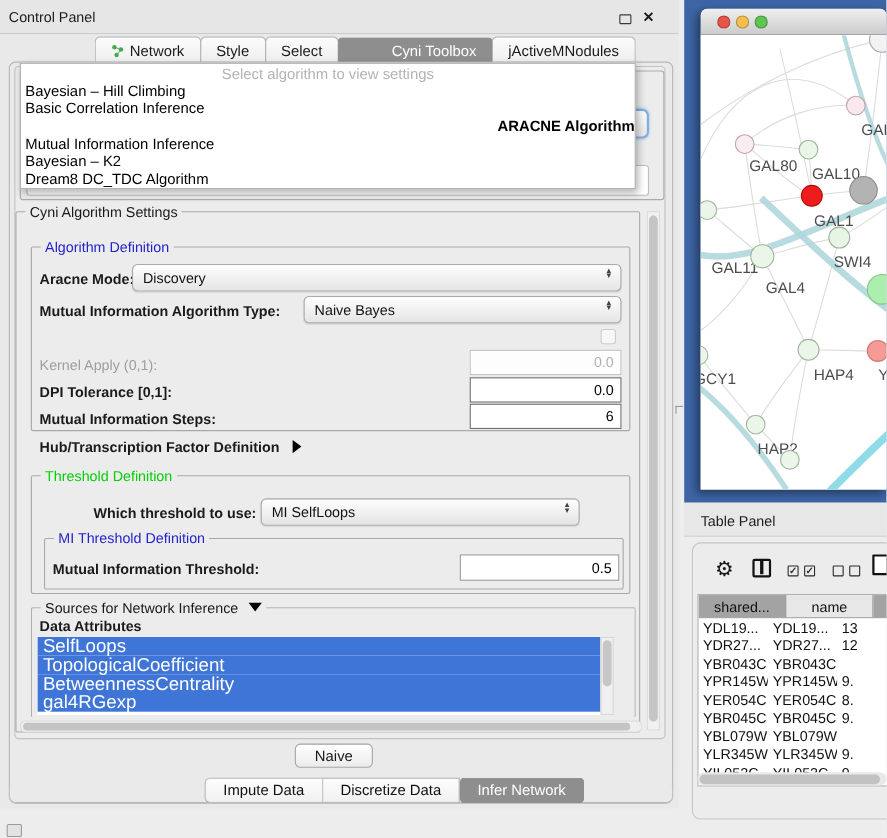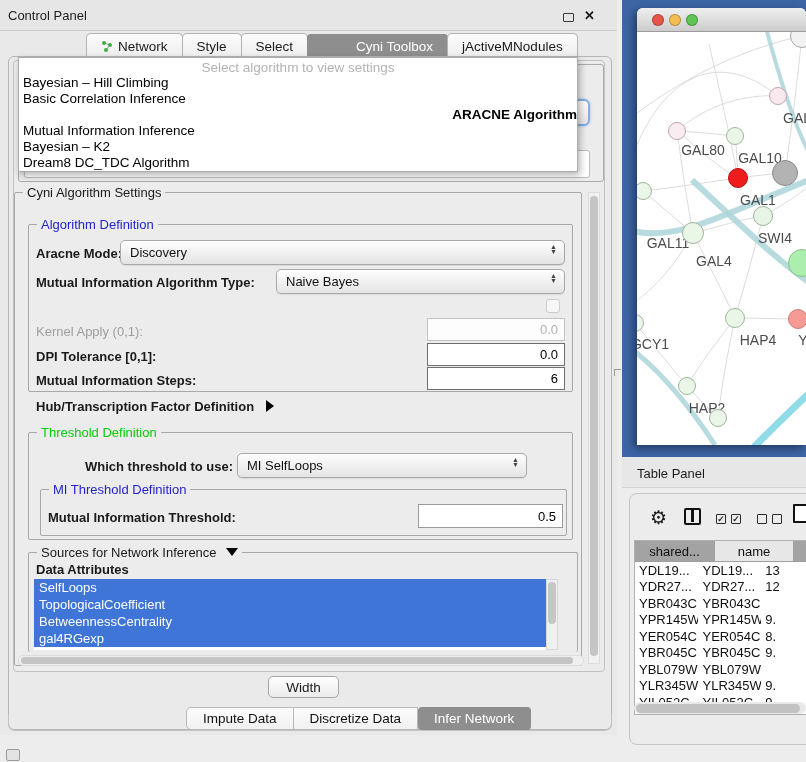--- a/index.html
+++ b/index.html
@@ -84,7 +84,7 @@
 
   
   #attr-list { left:34px; top:579px; width:512px; height:71px; background:#ffffff; overflow:hidden; }
-  .attr-item { height:17px; line-height:17px; padding-left:5px; color:#ffffff; font-size:13px; }
+  .attr-item { height:17px; line-height:17px; padding-left:5px; color:#ffffff; font-size:17px; }
   #attr-vsb { left:546px; top:579px; width:12px; height:71px; background:#f0f0f0; border:1px solid #d8d8d8; }
   #attr-vsb .thumb { position:absolute; left:1px; top:2px; width:8px; height:42px; background:#c6c6c6; border-radius:4px; }
 

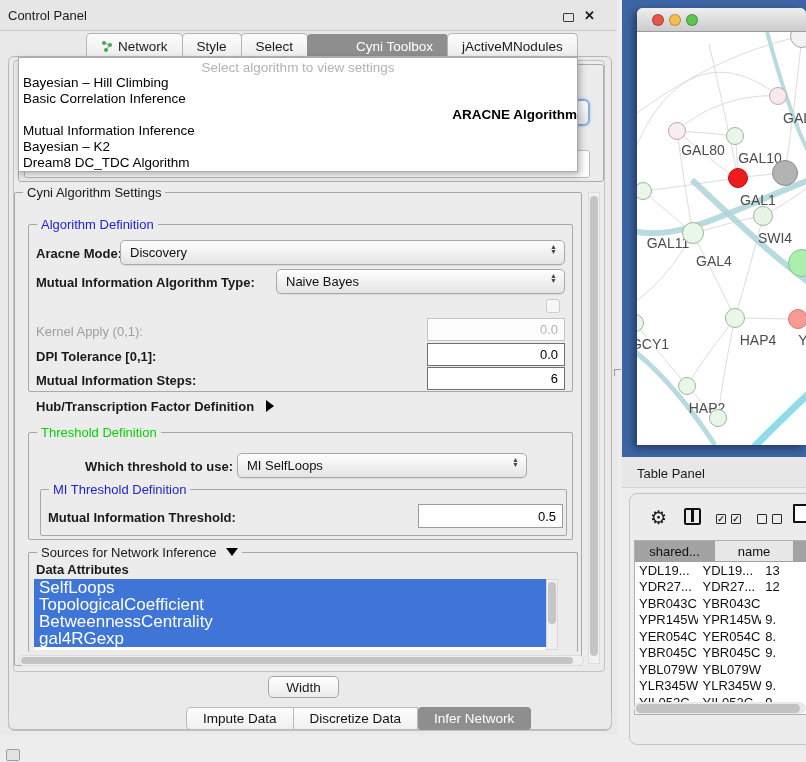--- a/index.html
+++ b/index.html
@@ -273,7 +273,7 @@
     </div>
 
   <div class="abs" id="apply-btn">
-    <span>Width</span>
+    <span>Naive</span>
   </div>
 
   <div class="abs" id="bottom-tabs">

